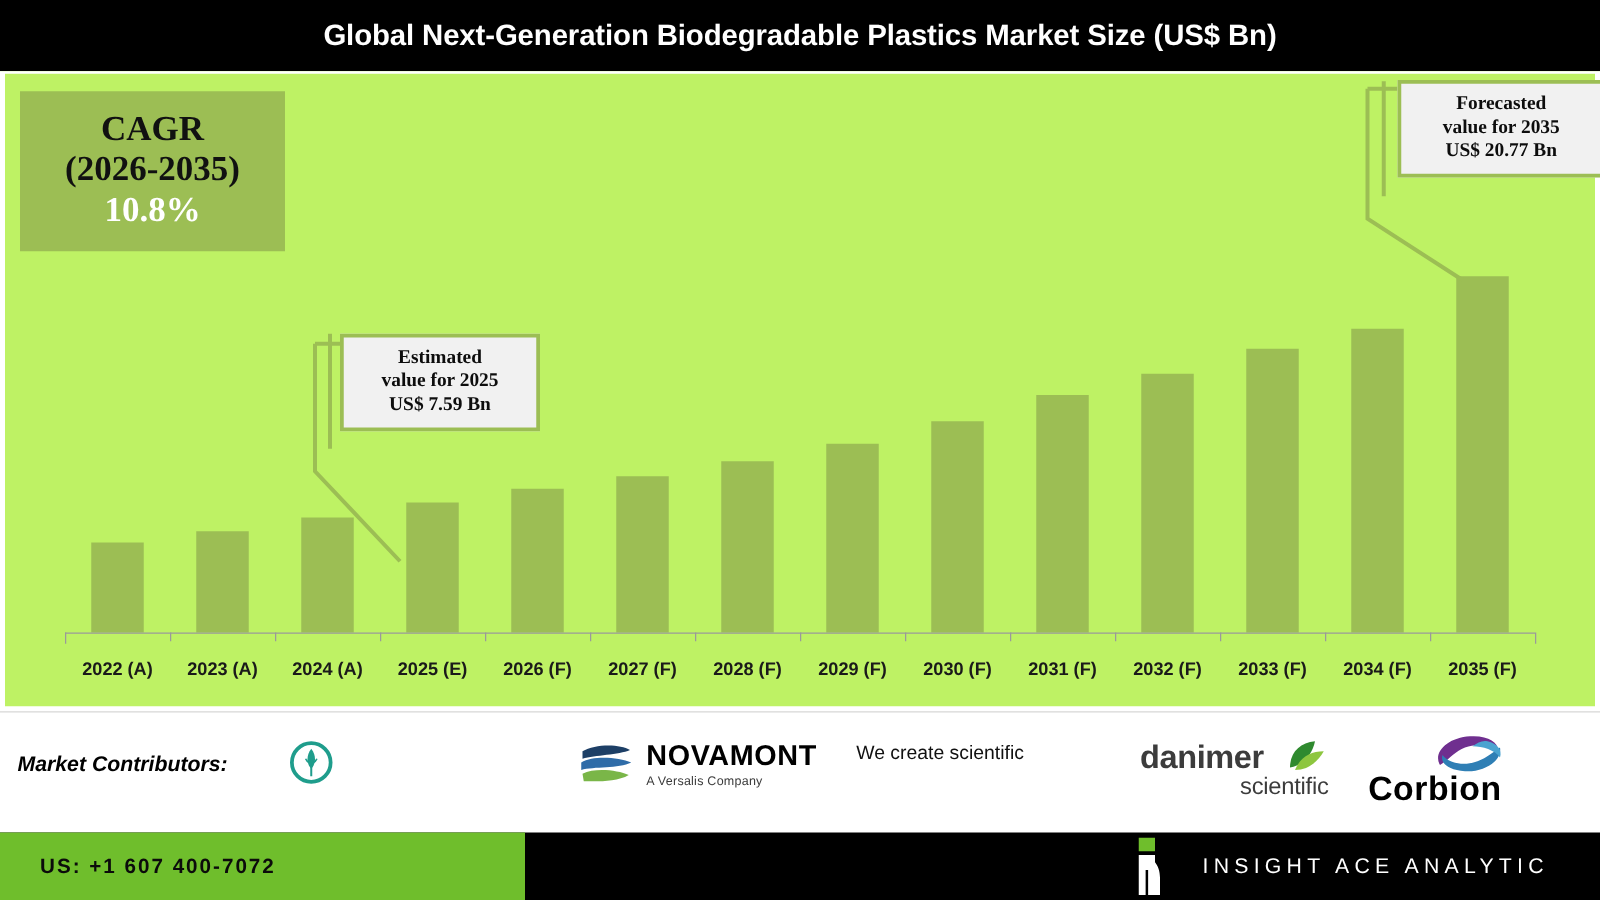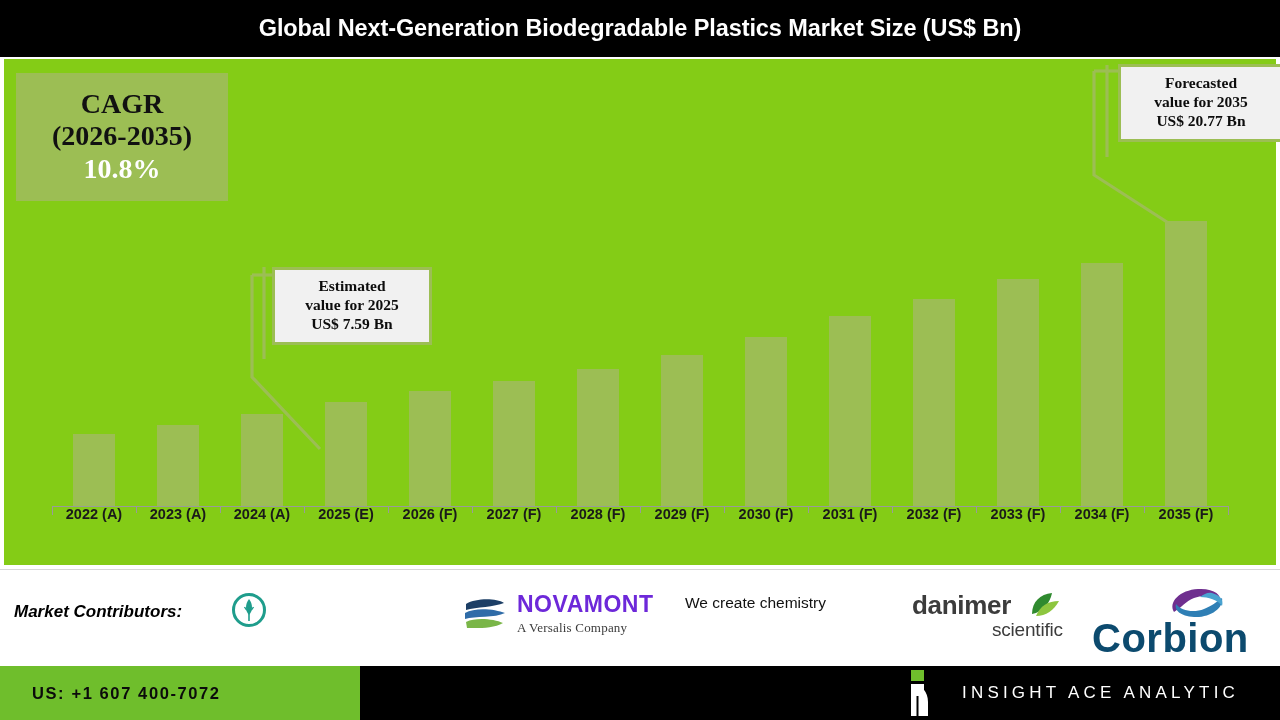--- a/index.html
+++ b/index.html
@@ -30,7 +30,7 @@
   
   #chart-panel {
     position:absolute; left:0; top:57px; width:1280px; height:512px;
-    background:#84cc16;
+    background:#bef264;
     border:4px solid #ffffff;
     border-top:2px solid #ffffff;
     padding-left:31px;

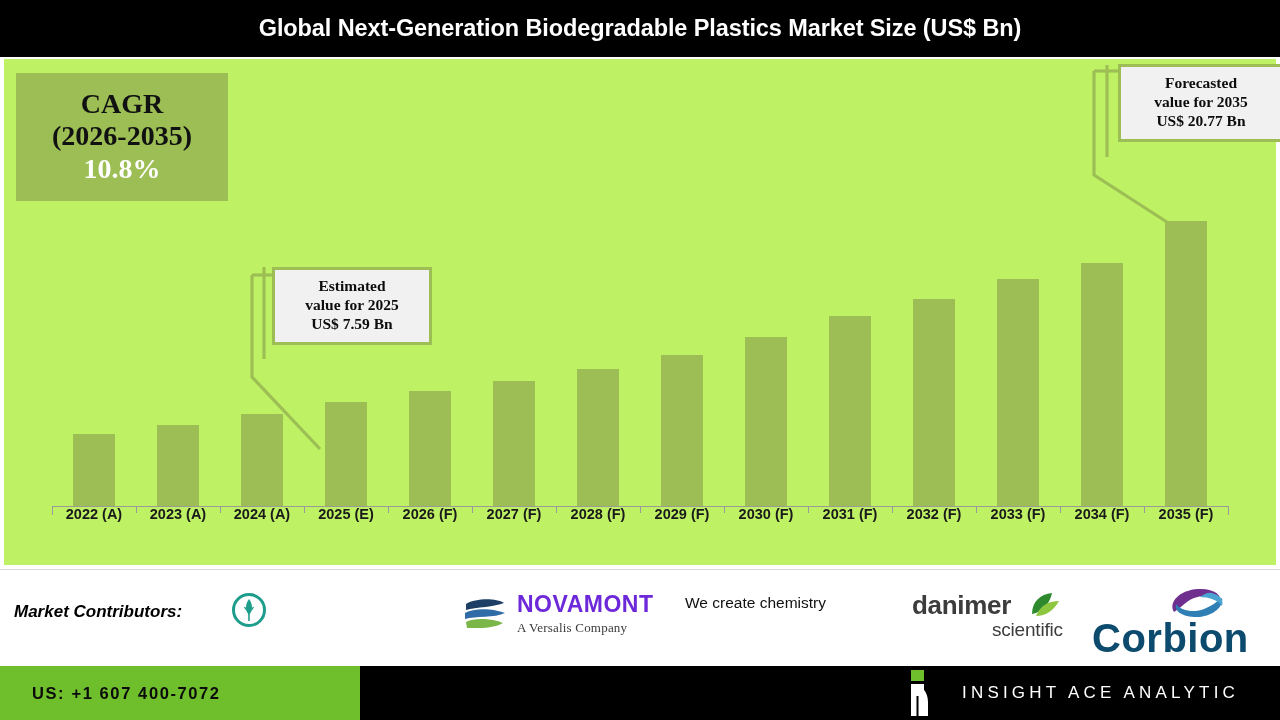--- a/index.html
+++ b/index.html
@@ -73,7 +73,7 @@
   .tick.edge { height:9px; }
 
   
-  #x-labels { position:absolute; left:0; top:439px; width:1012px; height:40px;text-decoration:underline; }
+  #x-labels { position:absolute; left:0; top:461px; width:1012px; height:40px;text-decoration:underline; }
   .xlab {
     position:absolute; top:8px; width:86px; text-align:center;
     font-family:"Liberation Sans", sans-serif;

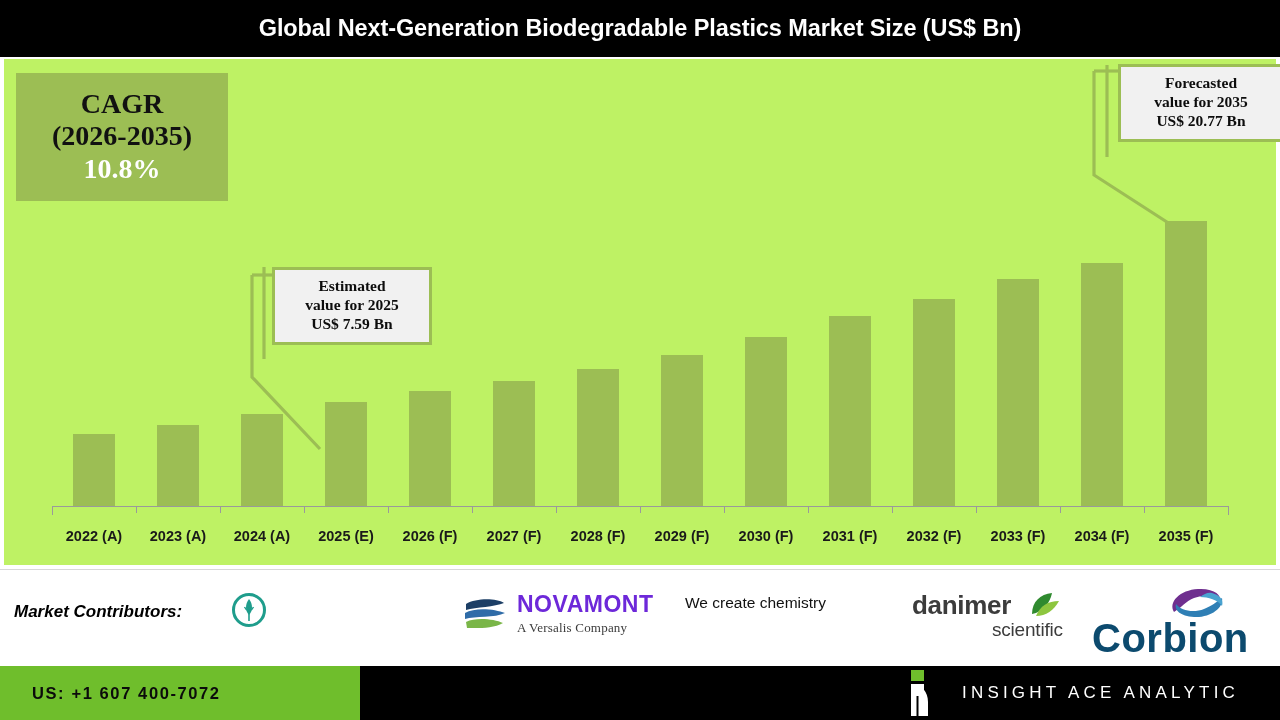--- a/index.html
+++ b/index.html
@@ -137,7 +137,7 @@
   #nv-words { margin-left:9px; }
   #nv-name {
     font-family:"Liberation Sans", sans-serif;
-    font-weight:bold; font-size:23px; color:#6d28d9; letter-spacing:0.5px;
+    font-weight:bold; font-size:23px; color:#000000; letter-spacing:0.5px;
     white-space:nowrap;
   }
   #nv-sub {

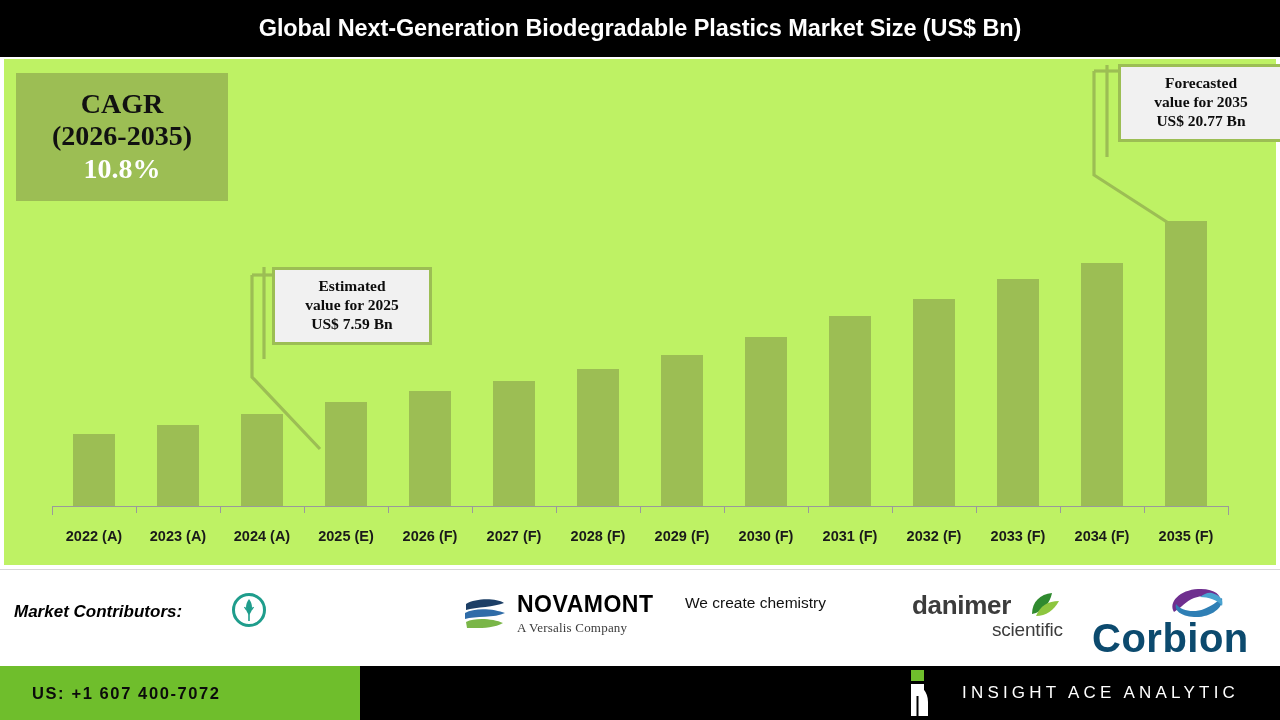--- a/index.html
+++ b/index.html
@@ -343,7 +343,7 @@
     </div>
 
     <div class="logo" id="logo-basf">
-      <div id="basf-tag">We create chemistry</div>
+      <div id="basf-tag">We create scientific</div>
     </div>
 
     <div class="logo" id="logo-danimer">

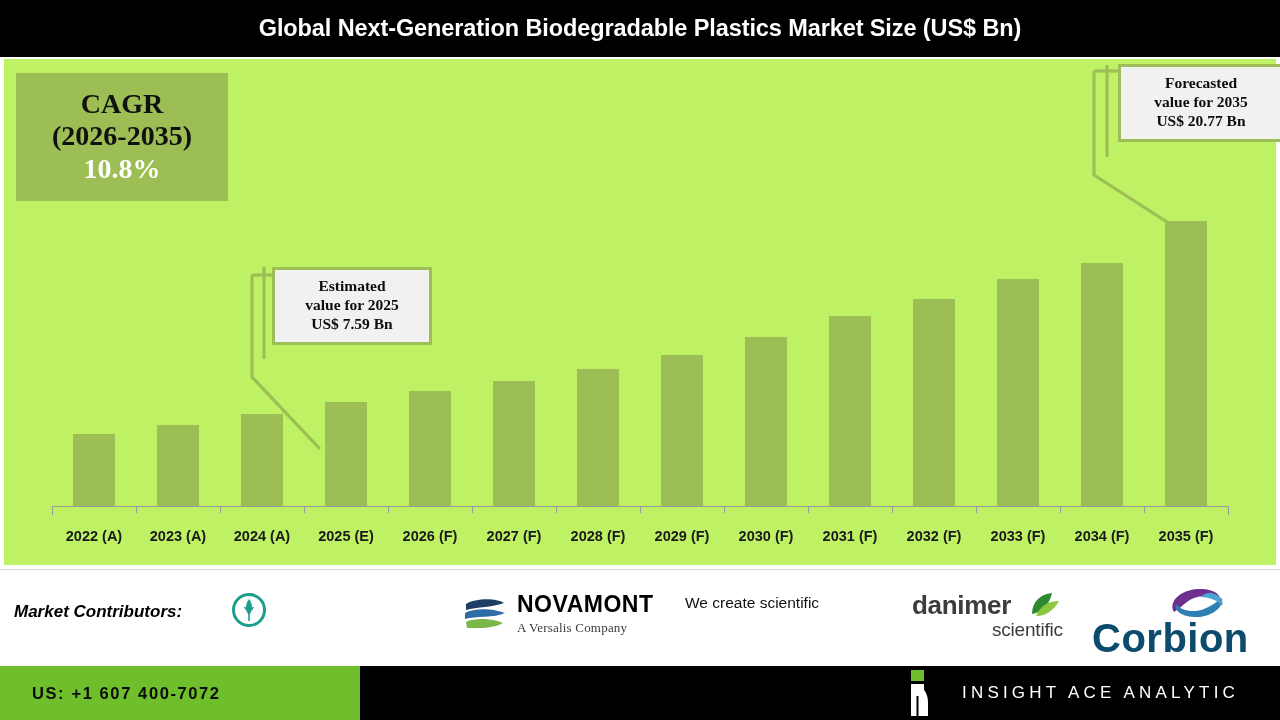--- a/index.html
+++ b/index.html
@@ -141,8 +141,8 @@
     white-space:nowrap;
   }
   #nv-sub {
-    font-family:Liberation Serif, serif;
-    font-size:13px; color:#3b3b3b; letter-spacing:0.2px; margin-top:2px;
+    font-family:Liberation Sans, sans-serif;
+    font-size:10px; color:#3b3b3b; letter-spacing:0.2px; margin-top:2px;
     white-space:nowrap;
   }
 

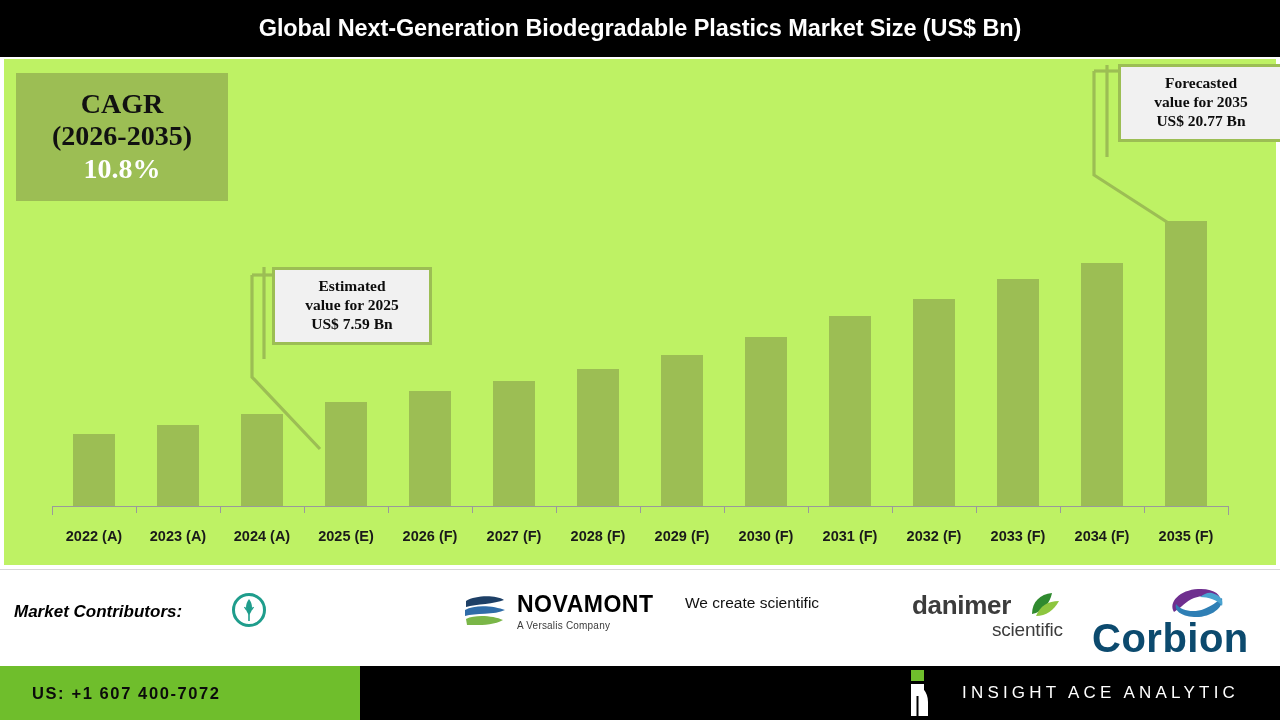--- a/index.html
+++ b/index.html
@@ -186,7 +186,7 @@
   #cb-mark { width:66px; height:34px; position:relative; margin-left:46px; }
   #cb-word {
     font-family:"Liberation Sans", sans-serif;
-    font-weight:bold; font-size:40px; color:#0c4a6e; letter-spacing:0.5px;
+    font-weight:bold; font-size:27px; color:#000000; letter-spacing:0.5px;
     line-height:1; margin-top:-2px; white-space:nowrap;
   }
 

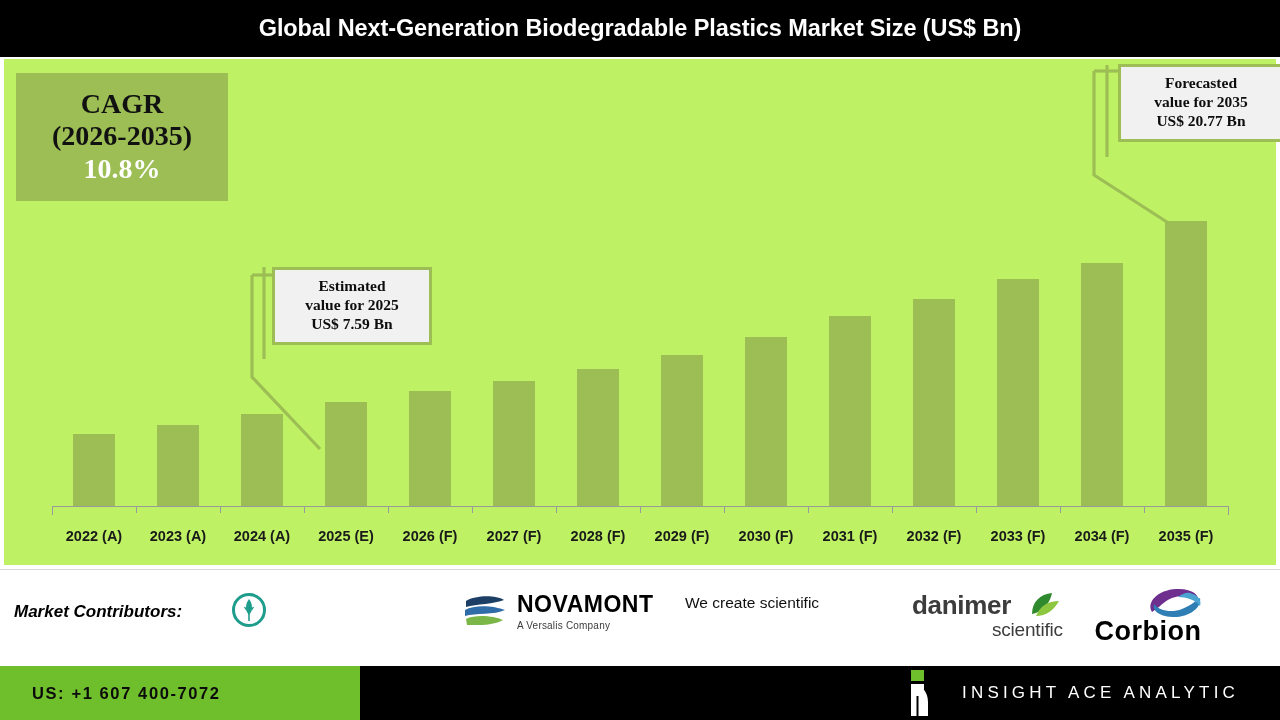--- a/index.html
+++ b/index.html
@@ -193,7 +193,7 @@
   
   #footer { position:absolute; left:0; top:666px; width:1280px; height:54px; background:#000; }
   #footer-green {
-    position:absolute; left:0; top:0; width:360px; height:54px;
+    position:absolute; left:0; top:0; width:420px; height:54px;
     background:#6fbe2c;
     display:flex; align-items:center;
   }

